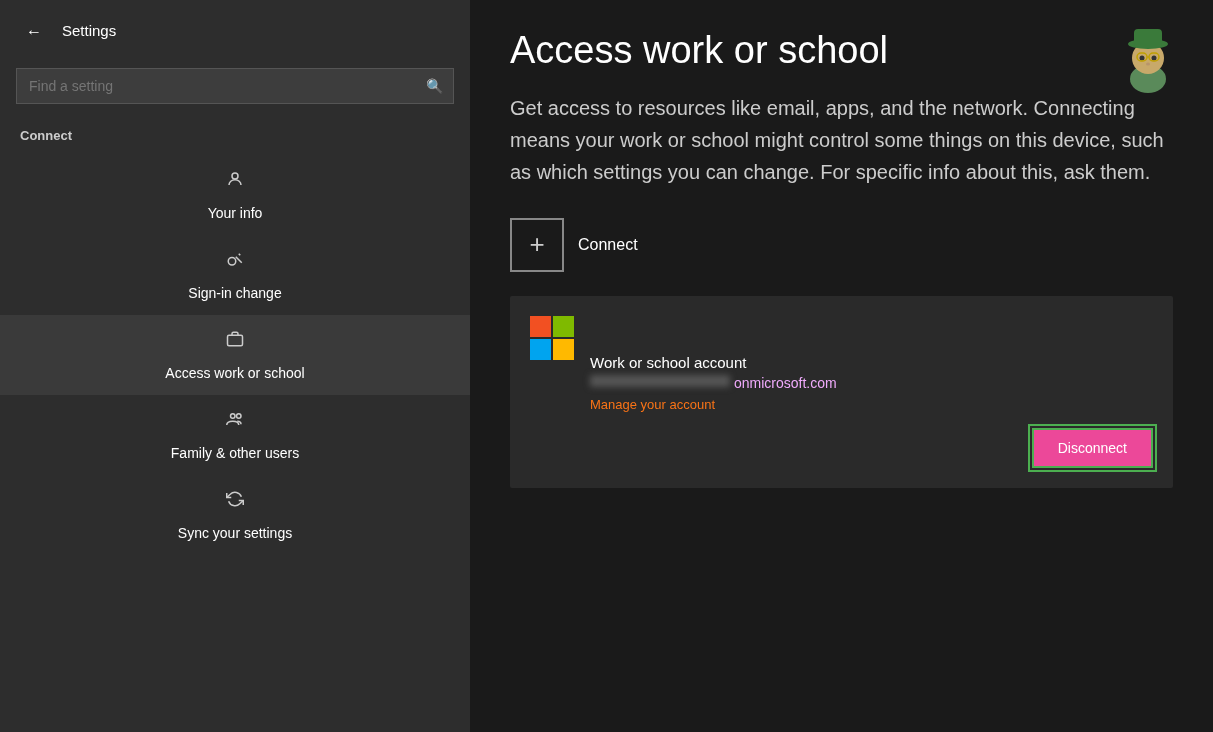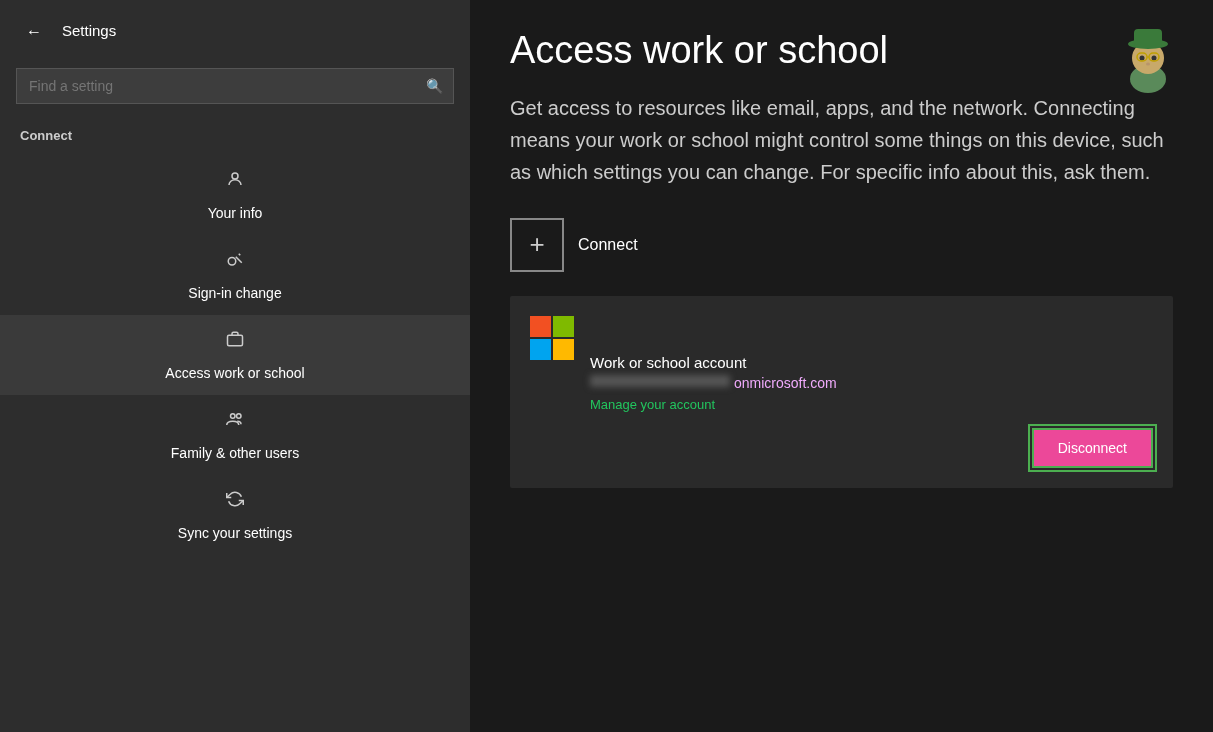--- a/index.html
+++ b/index.html
@@ -218,7 +218,7 @@
 
     .manage-link {
       font-size: 13px;
-      color: #22c55e;
+      color: #f97316;
       cursor: pointer;
     }
 

